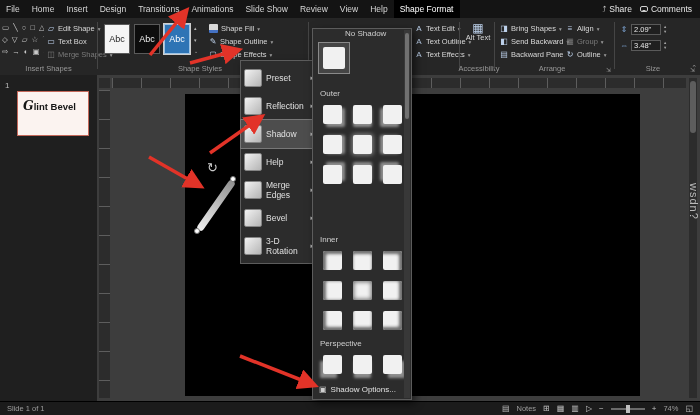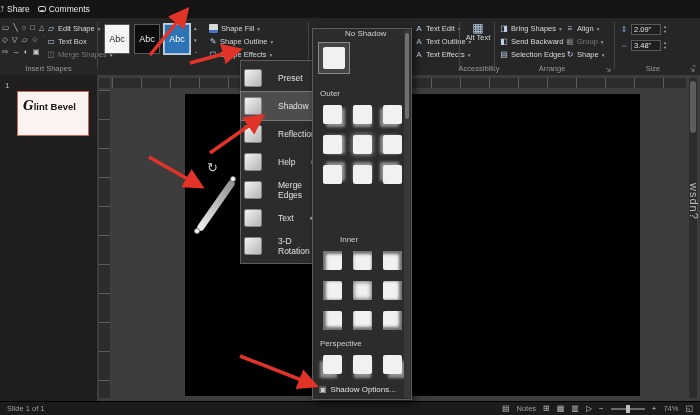--- a/index.html
+++ b/index.html
@@ -123,6 +123,19 @@
 <div id="app">
 
   <div class="menubar">
+    <div class="tabs">
+      <span class="mtab">File</span>
+      <span class="mtab">Home</span>
+      <span class="mtab">Insert</span>
+      <span class="mtab">Design</span>
+      <span class="mtab">Transitions</span>
+      <span class="mtab">Animations</span>
+      <span class="mtab">Slide Show</span>
+      <span class="mtab">Review</span>
+      <span class="mtab">View</span>
+      <span class="mtab">Help</span>
+      <span class="mtab active">Shape Format</span>
+    </div>
     <div class="mb-right">
       <span class="pillbtn">
         <span class="share-ic">⤴</span>

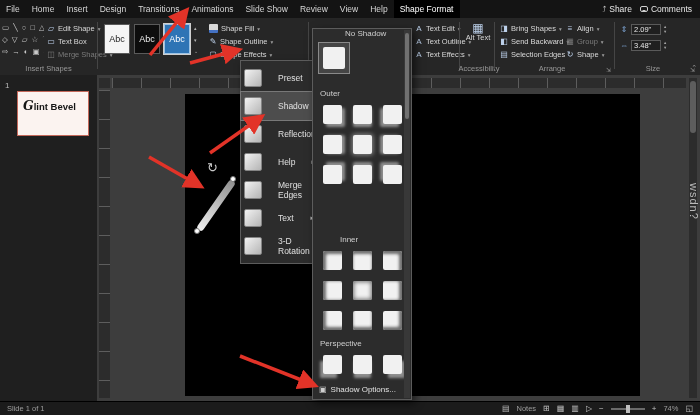--- a/index.html
+++ b/index.html
@@ -241,7 +241,7 @@
       </div>
       <div class="srow" style="left:2px;top:31px;">
         <span class="ic">▤</span>
-        <span>Selection Edges</span>
+        <span>Backward Pane</span>
       </div>
       <div class="srow" style="left:68px;top:5px;">
         <span class="ic">≡</span>

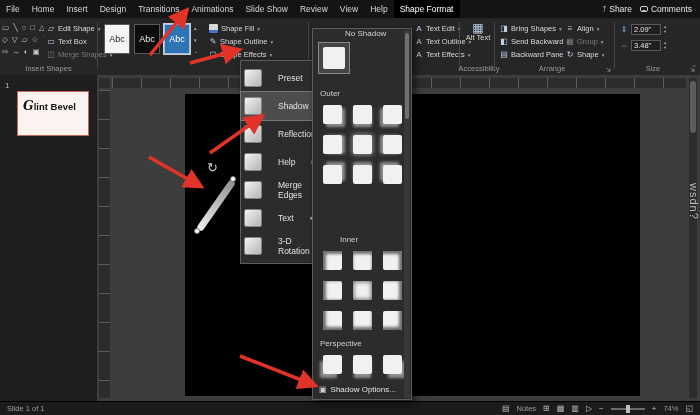--- a/index.html
+++ b/index.html
@@ -255,7 +255,7 @@
       </div>
       <div class="srow" style="left:68px;top:31px;">
         <span class="ic">↻</span>
-        <span>Shape</span>
+        <span>Outline</span>
         <span class="chev">▾</span>
       </div>
       <div class="glabel" style="left:0;width:110px;text-align:center;">Arrange</div>

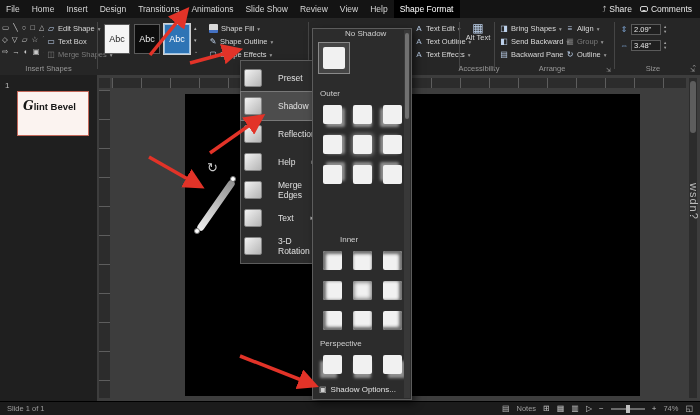--- a/index.html
+++ b/index.html
@@ -198,6 +198,7 @@
         <span>Shape Effects</span>
         <span class="chev">▾</span>
       </div>
+      <div class="glabel" style="left:0;width:200px;">Shape Styles</div>
       <span class="launcher" style="right:4px;">⇲</span>
     </div>
     <span class="vdiv" style="left:308px;"></span>

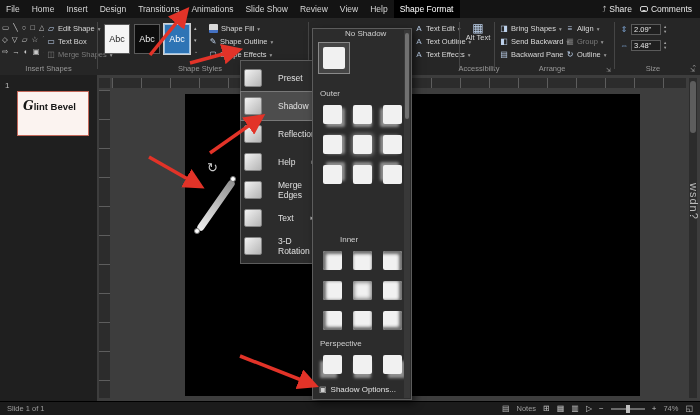--- a/index.html
+++ b/index.html
@@ -75,7 +75,7 @@
   
   .fx-menu { position:absolute; left:240px; top:60px; width:78px; background:#2c2c2c; border:1px solid #5c5c5c;
              box-shadow:2px 3px 6px rgba(0,0,0,.55); z-index:25; padding:3px 0; }
-  .fx-item { display:flex; align-items:center; gap:16px; height:28px; padding:0 3px; font-size:8.5px; color:#e0e0e0; }
+  .fx-item { display:flex; align-items:center; gap:4px; height:28px; padding:0 3px; font-size:8.5px; color:#e0e0e0; }
   .fx-item .mi { width:18px; height:18px; flex:none; background:linear-gradient(135deg,#f2f2f2,#b5b5b5);
                  border:1px solid #848484; border-radius:2px; }
   .fx-item .sub { margin-left:auto; font-size:7px; color:#b5b5b5; }

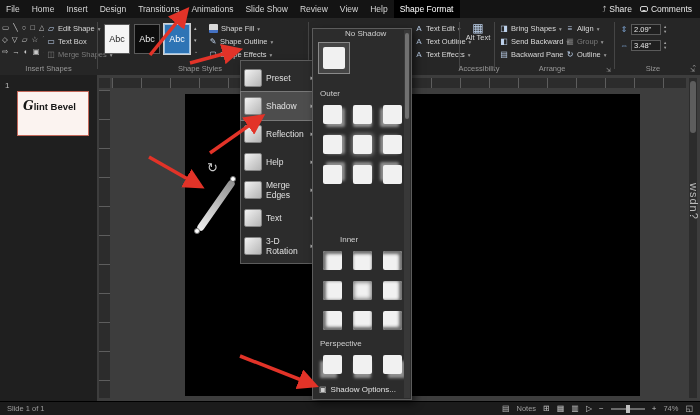--- a/index.html
+++ b/index.html
@@ -314,14 +314,14 @@
       <span>Preset</span>
       <span class="sub">▸</span>
     </div>
+    <div class="fx-item">
+      <span class="mi"></span>
+      <span>Reflection</span>
+      <span class="sub">▸</span>
+    </div>
     <div class="fx-item active">
       <span class="mi"></span>
       <span>Shadow</span>
-      <span class="sub">▸</span>
-    </div>
-    <div class="fx-item">
-      <span class="mi"></span>
-      <span>Reflection</span>
       <span class="sub">▸</span>
     </div>
     <div class="fx-item">

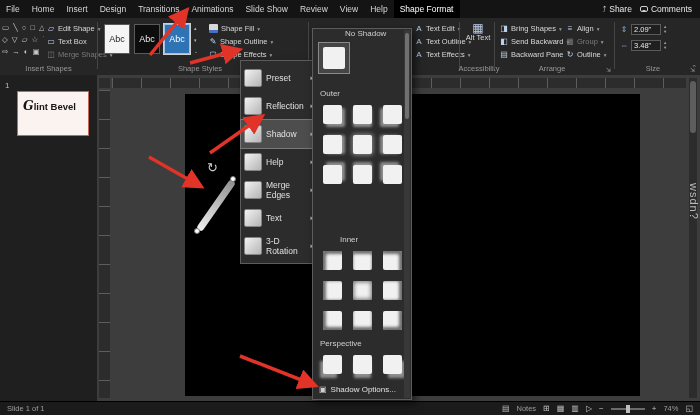--- a/index.html
+++ b/index.html
@@ -336,7 +336,7 @@
     </div>
     <div class="fx-item">
       <span class="mi"></span>
-      <span>Text</span>
+      <span>Bevel</span>
       <span class="sub">▸</span>
     </div>
     <div class="fx-item">

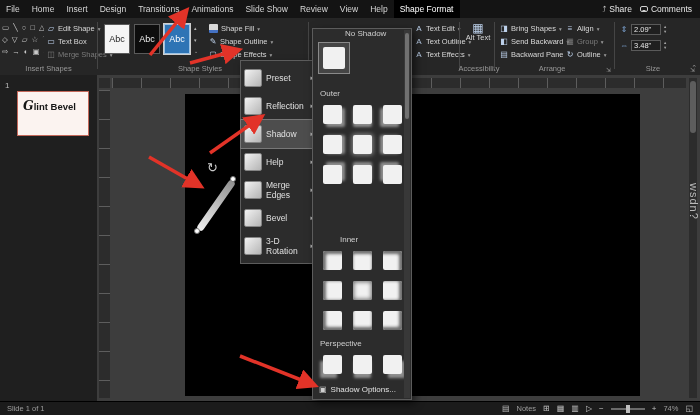--- a/index.html
+++ b/index.html
@@ -381,7 +381,7 @@
         <span class="sw o9"></span>
       </div>
 
-    <span class="fly-label" style="top:206px;margin-left:20px;">Inner</span>
+    <span class="fly-label" style="top:206px;">Inner</span>
     <div class="cell" style="left:6px;top:218px;">
         <span class="sw i1"></span>
       </div>

